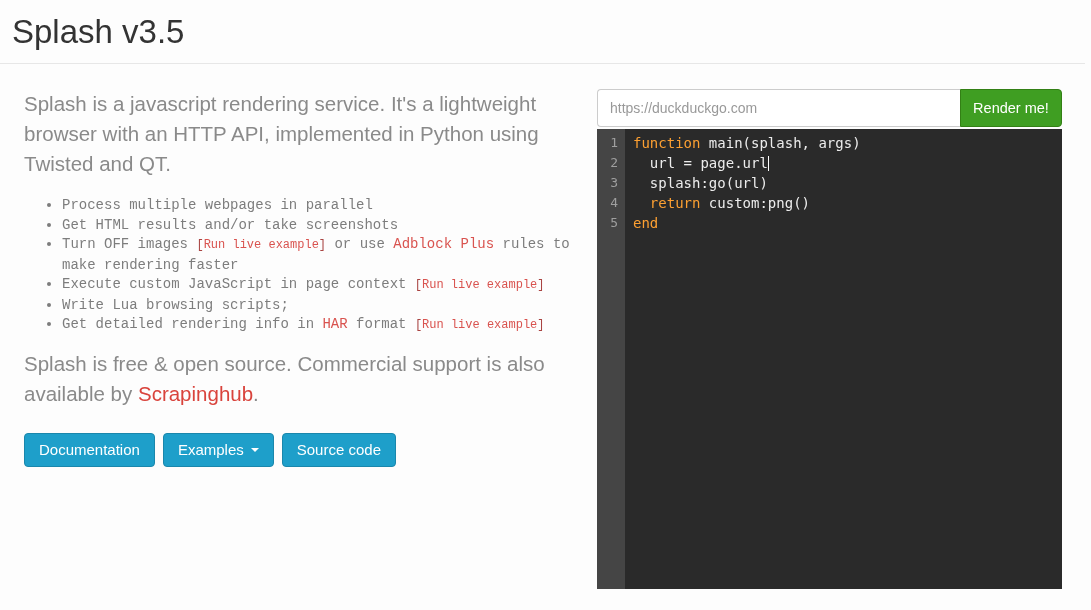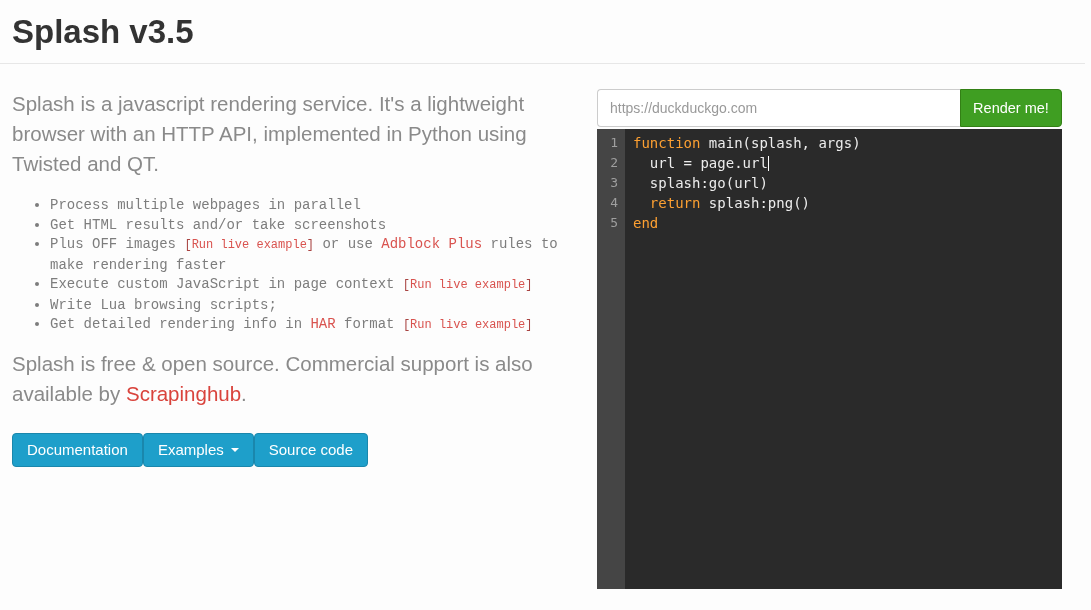--- a/index.html
+++ b/index.html
@@ -18,7 +18,7 @@
   }
   .page-head{padding:14px 12px 0 12px;}
   h1.page-title{
-    font-size:33px;font-weight:700;color:#333;
+    font-size:33px;font-weight:400;color:#333;
     letter-spacing:0;line-height:1.1;margin-bottom:13px;
   }
   hr.head-rule{border:none;border-top:1px solid #e7e7e7;margin:0 6px 0 0;}

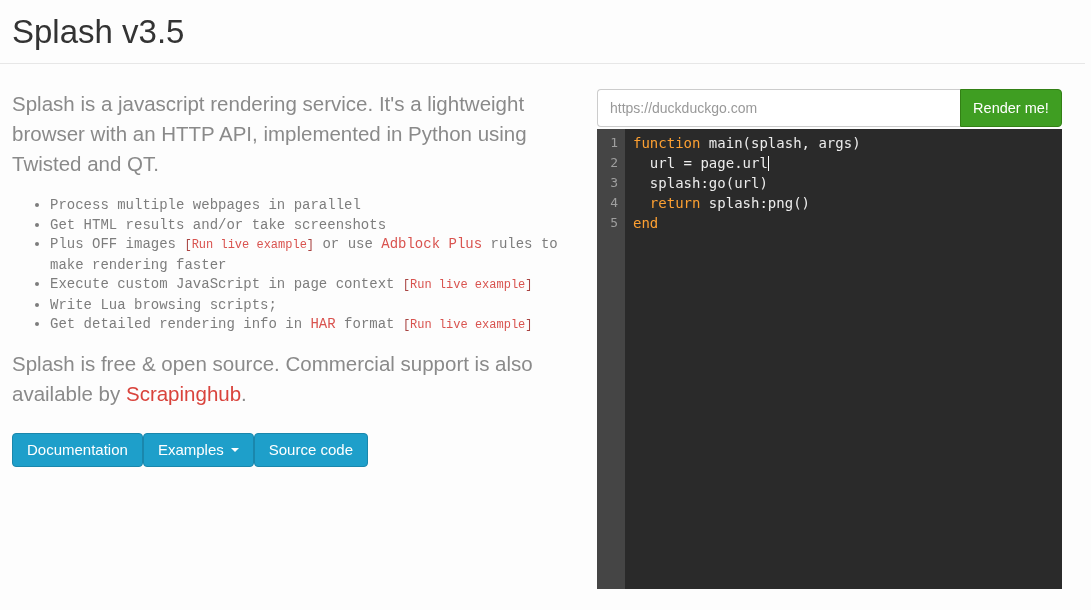--- a/index.html
+++ b/index.html
@@ -26,7 +26,7 @@
     display:flex;align-items:flex-start;
     padding:25px 29px 0 12px;
   }
-  .left-col{flex:1;padding-right:2px;max-width:600px;}
+  .left-col{flex:1;padding-right:2px;max-width:600px;margin-left:12px;}
   .lead{
     font-size:20.5px;line-height:30px;color:#8a8a8a;
     font-weight:400;max-width:568px;

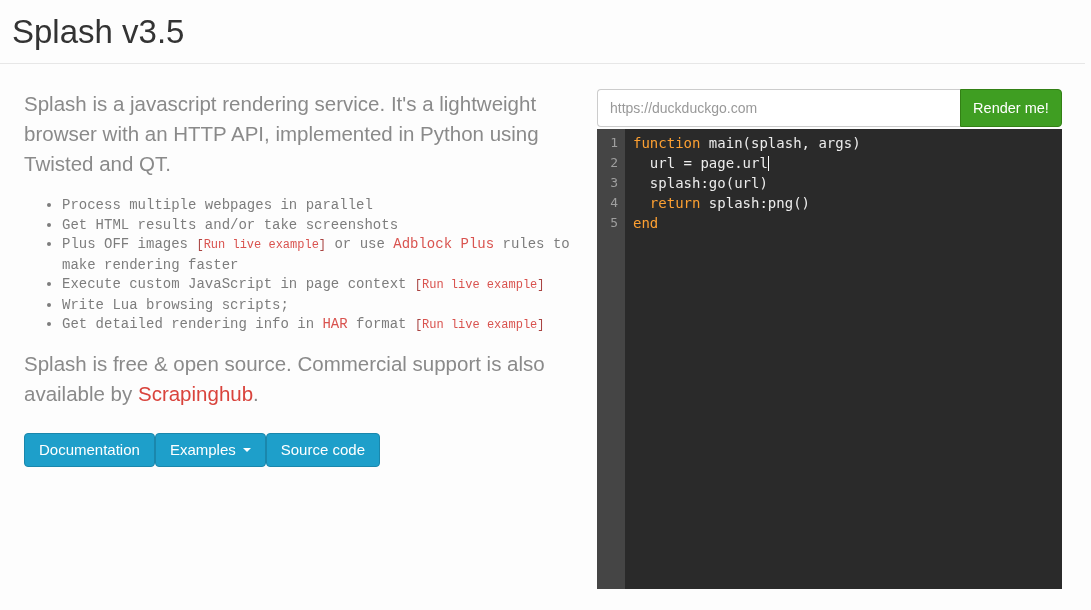--- a/index.html
+++ b/index.html
@@ -145,7 +145,7 @@
           <div class="cl"><span class="kw">function</span><span> main(splash, args)</span></div>
           <div class="cl"><span>  url = page.url</span><span class="cursor"></span></div>
           <div class="cl"><span>  splash:go(url)</span></div>
-          <div class="cl"><span>  </span><span class="kw">return</span><span> splash:png()</span></div>
+          <div class="cl"><span>  </span><span class="kw">return</span><span> custom:png()</span></div>
           <div class="cl"><span class="kw">end</span></div>
         </div>
     </div>

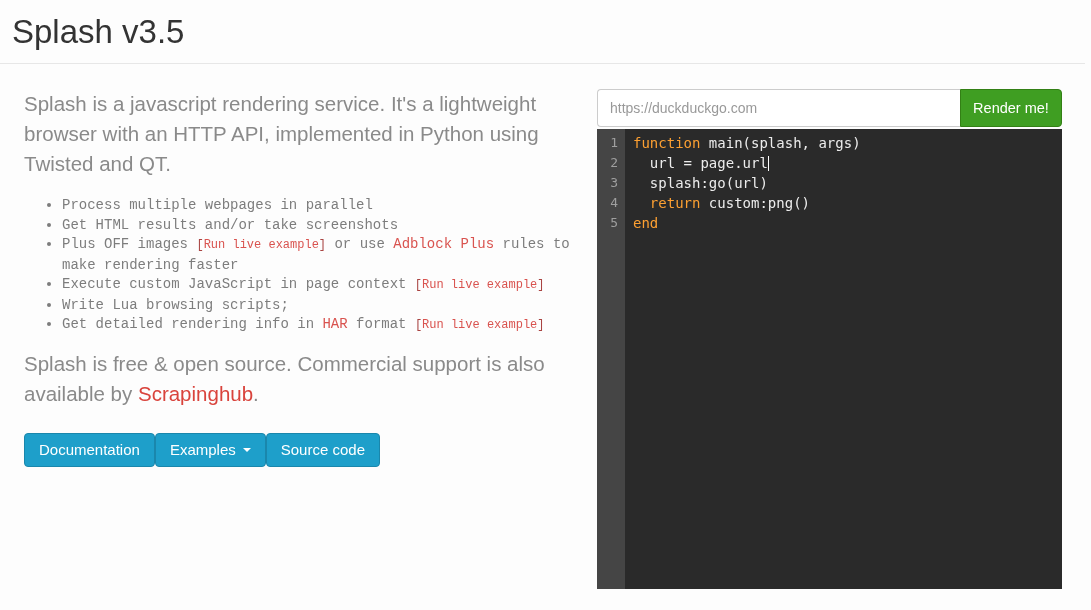--- a/index.html
+++ b/index.html
@@ -105,7 +105,7 @@
     <ul class="features">
         <li><span>Process multiple webpages in parallel</span></li>
         <li><span>Get HTML results and/or take screenshots</span></li>
-        <li><span>Plus OFF images </span><span class="slink"><span class="bracket">[</span><span>Run live example</span><span class="bracket">]</span></span><span> or use </span><span class="rlink">Adblock Plus</span><span> rules to make rendering faster</span></li>
+        <li><span>Turn OFF images </span><span class="slink"><span class="bracket">[</span><span>Run live example</span><span class="bracket">]</span></span><span> or use </span><span class="rlink">Adblock Plus</span><span> rules to make rendering faster</span></li>
         <li><span>Execute custom JavaScript in page context </span><span class="slink"><span class="bracket">[</span><span>Run live example</span><span class="bracket">]</span></span></li>
         <li><span>Write Lua browsing scripts;</span></li>
         <li><span>Get detailed rendering info in </span><span class="rlink">HAR</span><span> format </span><span class="slink"><span class="bracket">[</span><span>Run live example</span><span class="bracket">]</span></span></li>

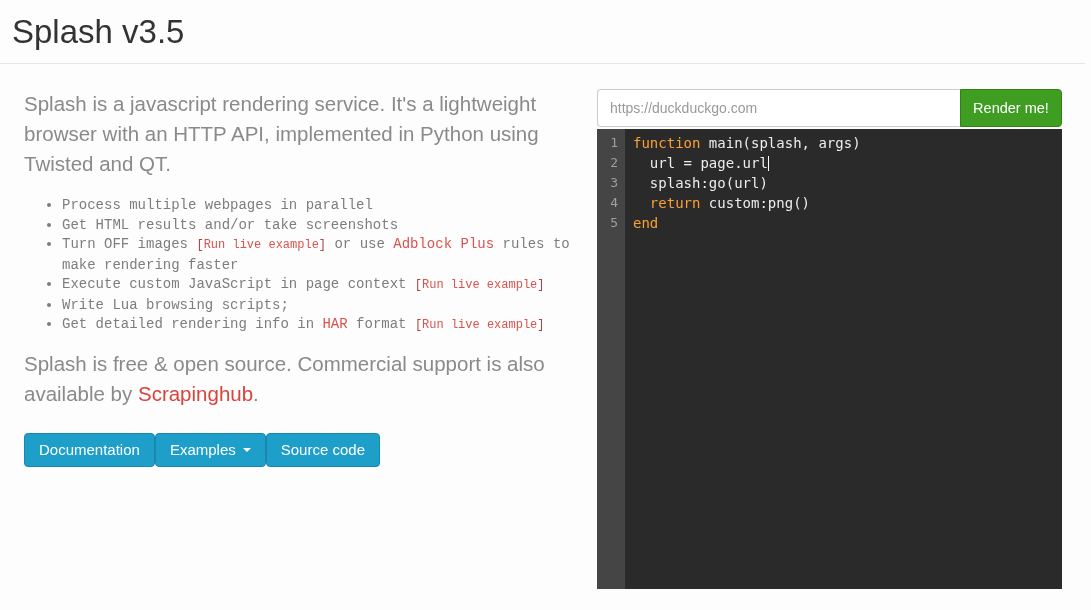--- a/index.html
+++ b/index.html
@@ -42,7 +42,7 @@
   .slink{color:var(--red);font-size:12px;cursor:pointer;}
   .slink .bracket{color:var(--red-dark);}
   .lead .rlink{color:#d9433c;}
-  .btn-row{display:flex;}
+  .btn-row{display:flex;gap:8px;}
   .btn{
     display:inline-flex;align-items:center;
     background:var(--blue);border:1px solid var(--blue-border);

